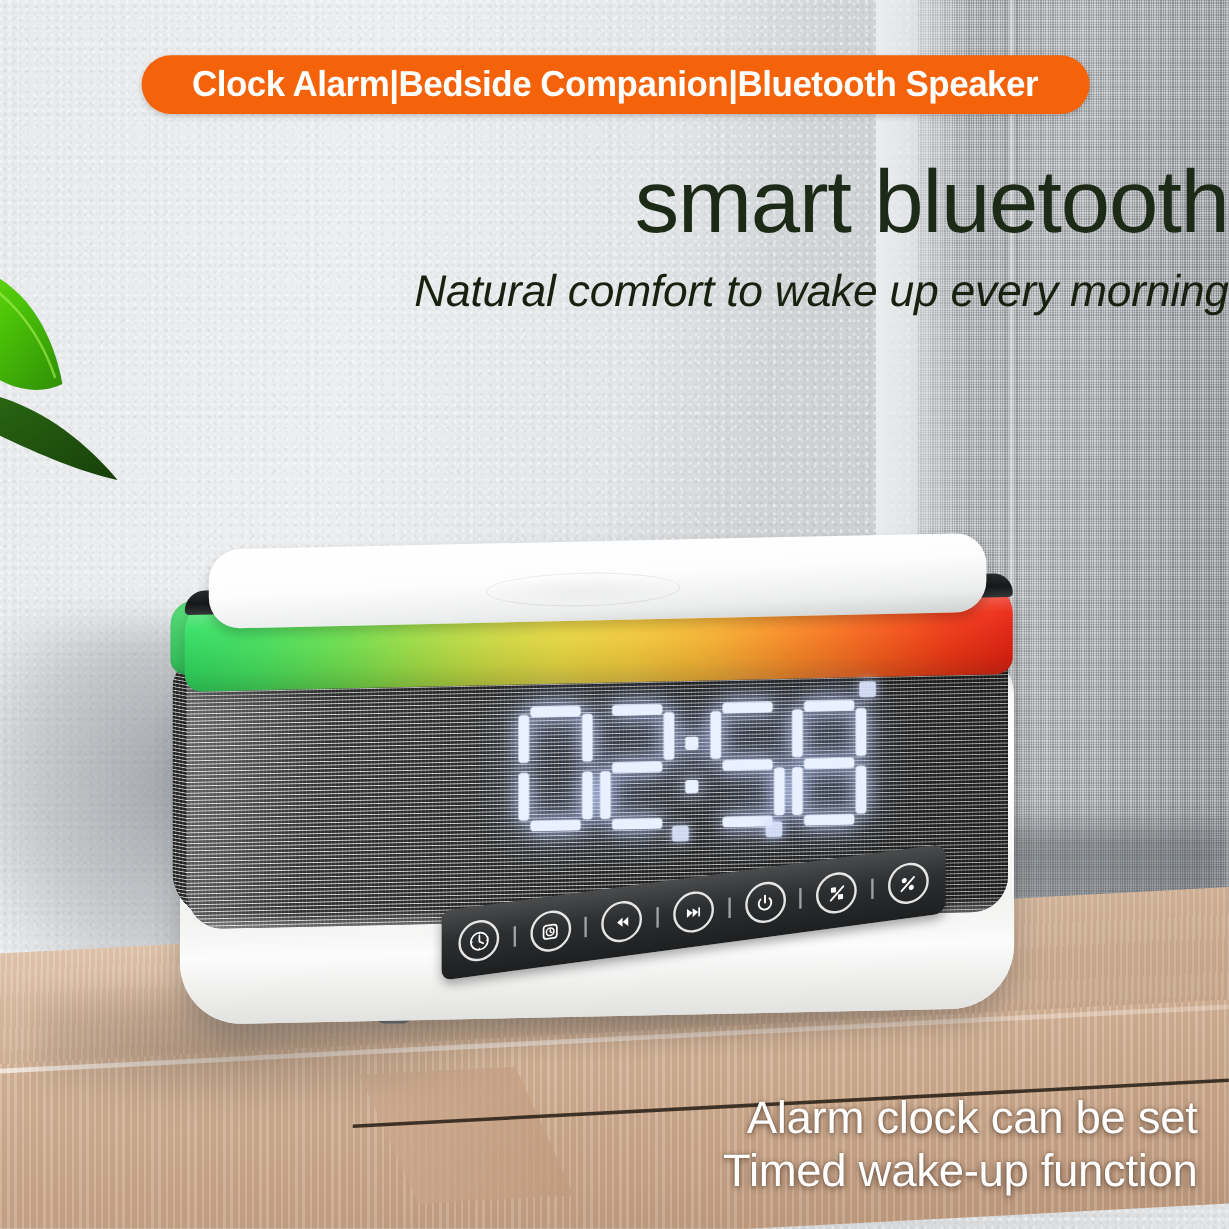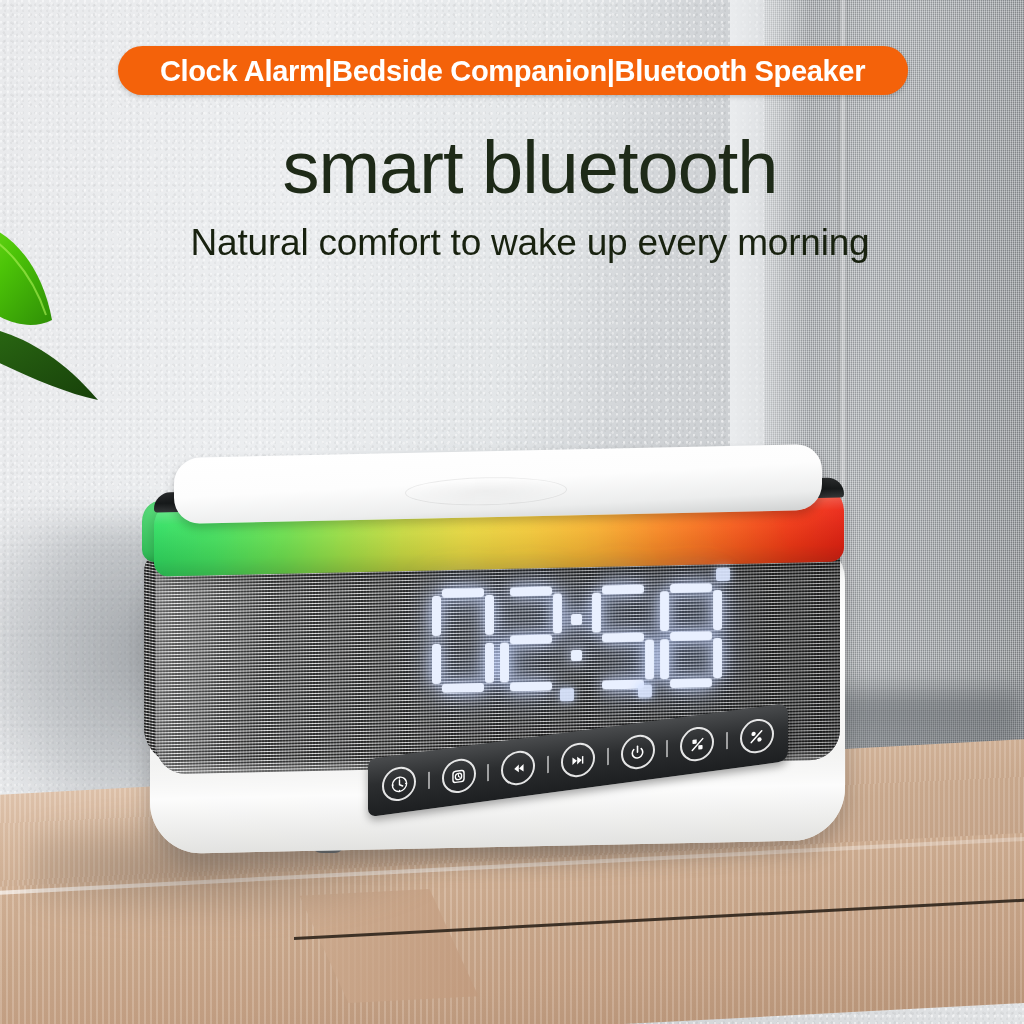--- a/index.html
+++ b/index.html
@@ -306,7 +306,7 @@
 
   .headline-wrap{
     position:absolute; left:0; top:130px; width:1024px;
-    text-align:center; color:#1d2a1a;padding-left:36px;
+    text-align:right; color:#1d2a1a;padding-left:36px;
   }
   .h1{
     font-size:74px; font-weight:400; letter-spacing:-1px; line-height:1.04;

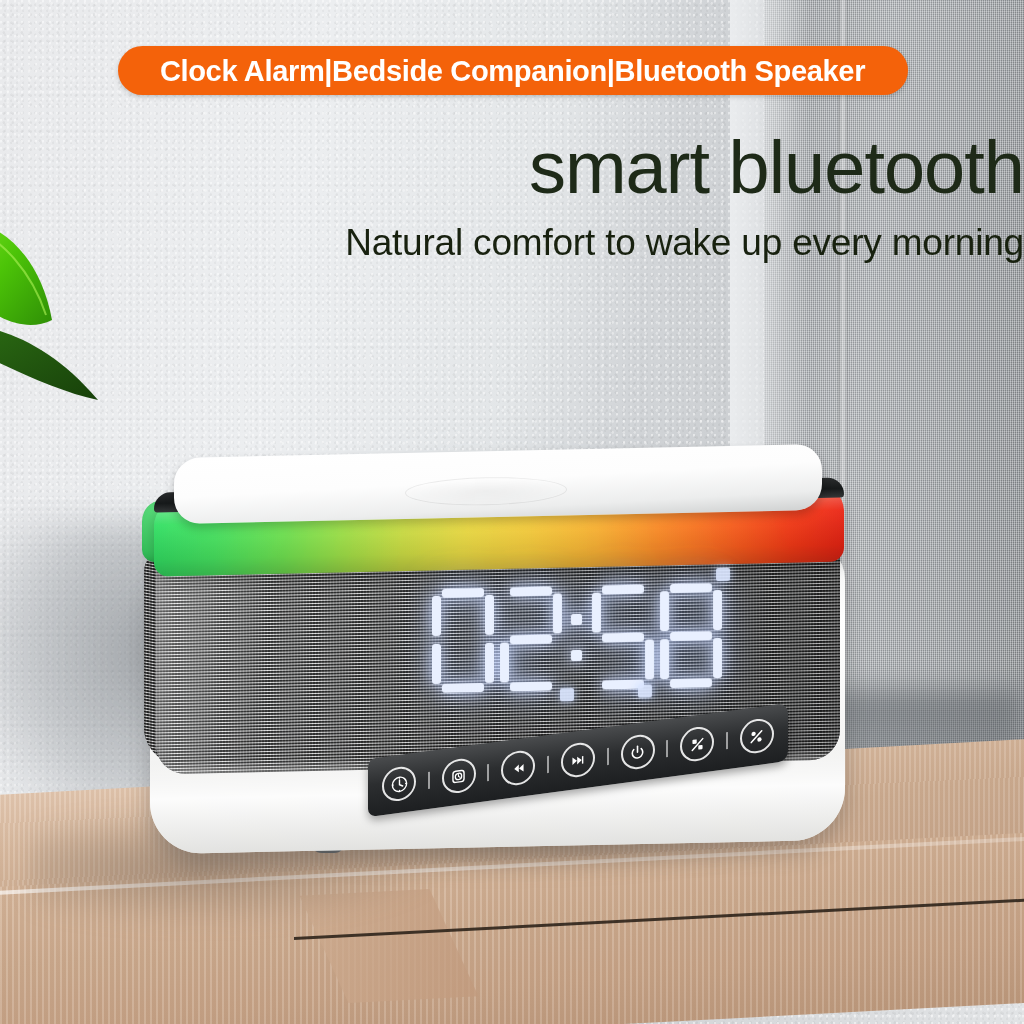--- a/index.html
+++ b/index.html
@@ -318,7 +318,7 @@
   }
   .h3{
     font-size:37px; font-weight:400; letter-spacing:-.2px; line-height:1.2;
-    margin-top:14px; color:#18210f;
+    margin-top:14px; color:#18210f;font-style:italic;
   }
 
   .footer-text{

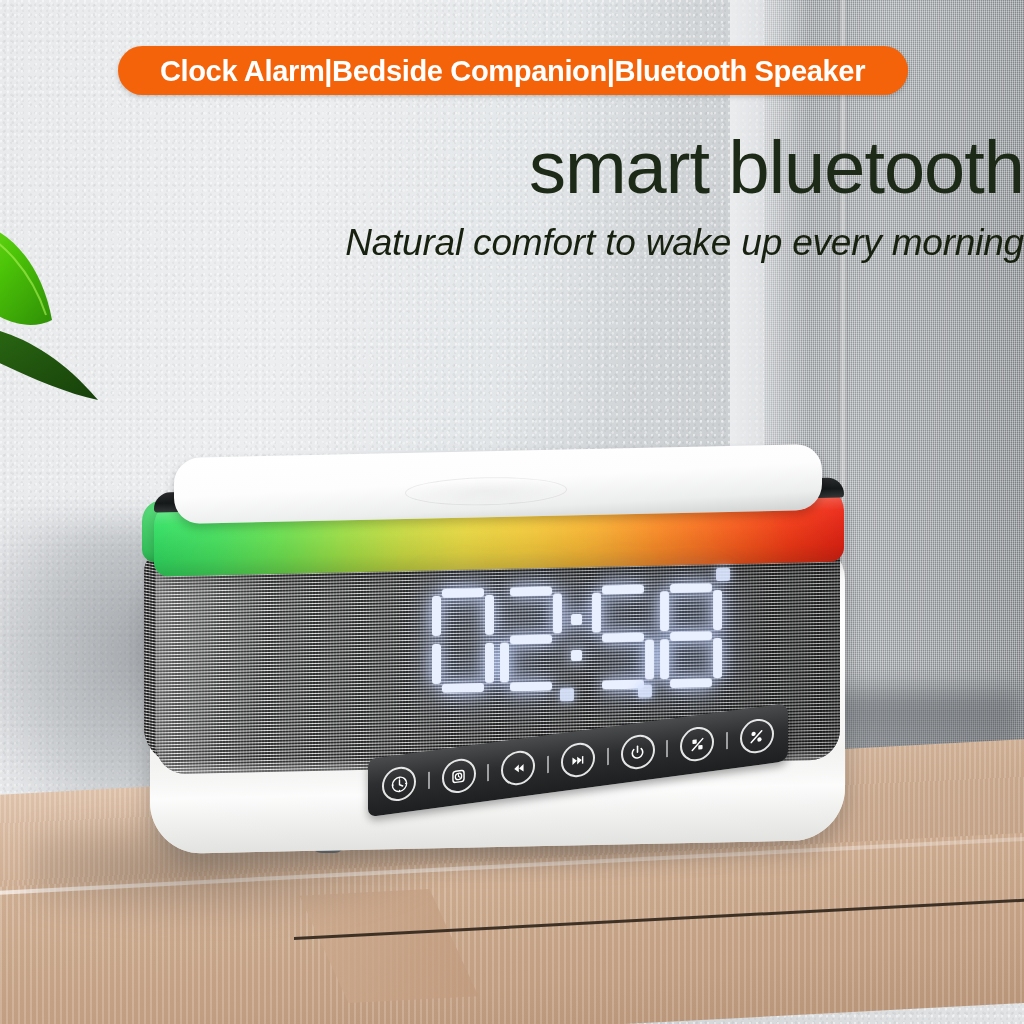--- a/index.html
+++ b/index.html
@@ -510,6 +510,7 @@
 </div>
 
 <div class="footer-text">
+  <div class="f1">Alarm clock can be set</div>
 </div>
 
 </body></html>

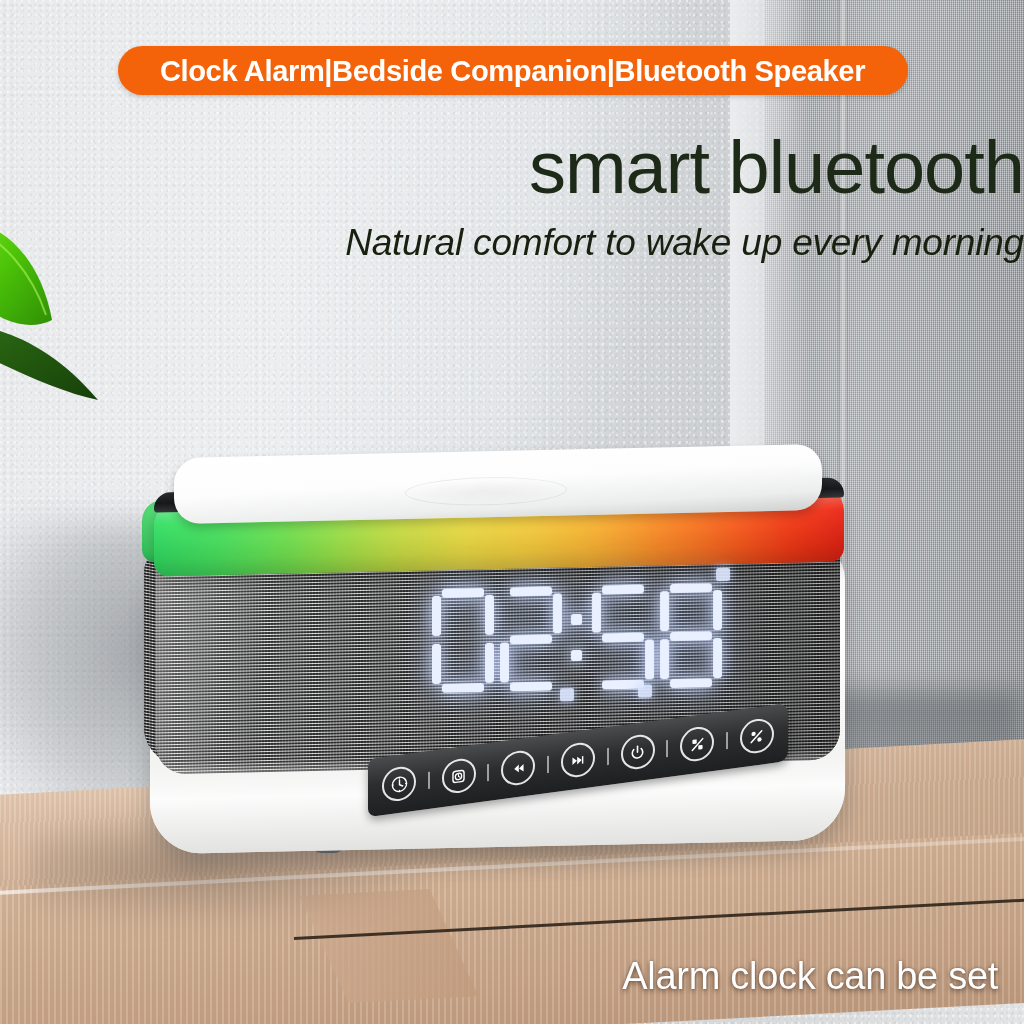--- a/index.html
+++ b/index.html
@@ -511,6 +511,7 @@
 
 <div class="footer-text">
   <div class="f1">Alarm clock can be set</div>
+  <div class="f2">Timed wake-up function</div>
 </div>
 
 </body></html>

